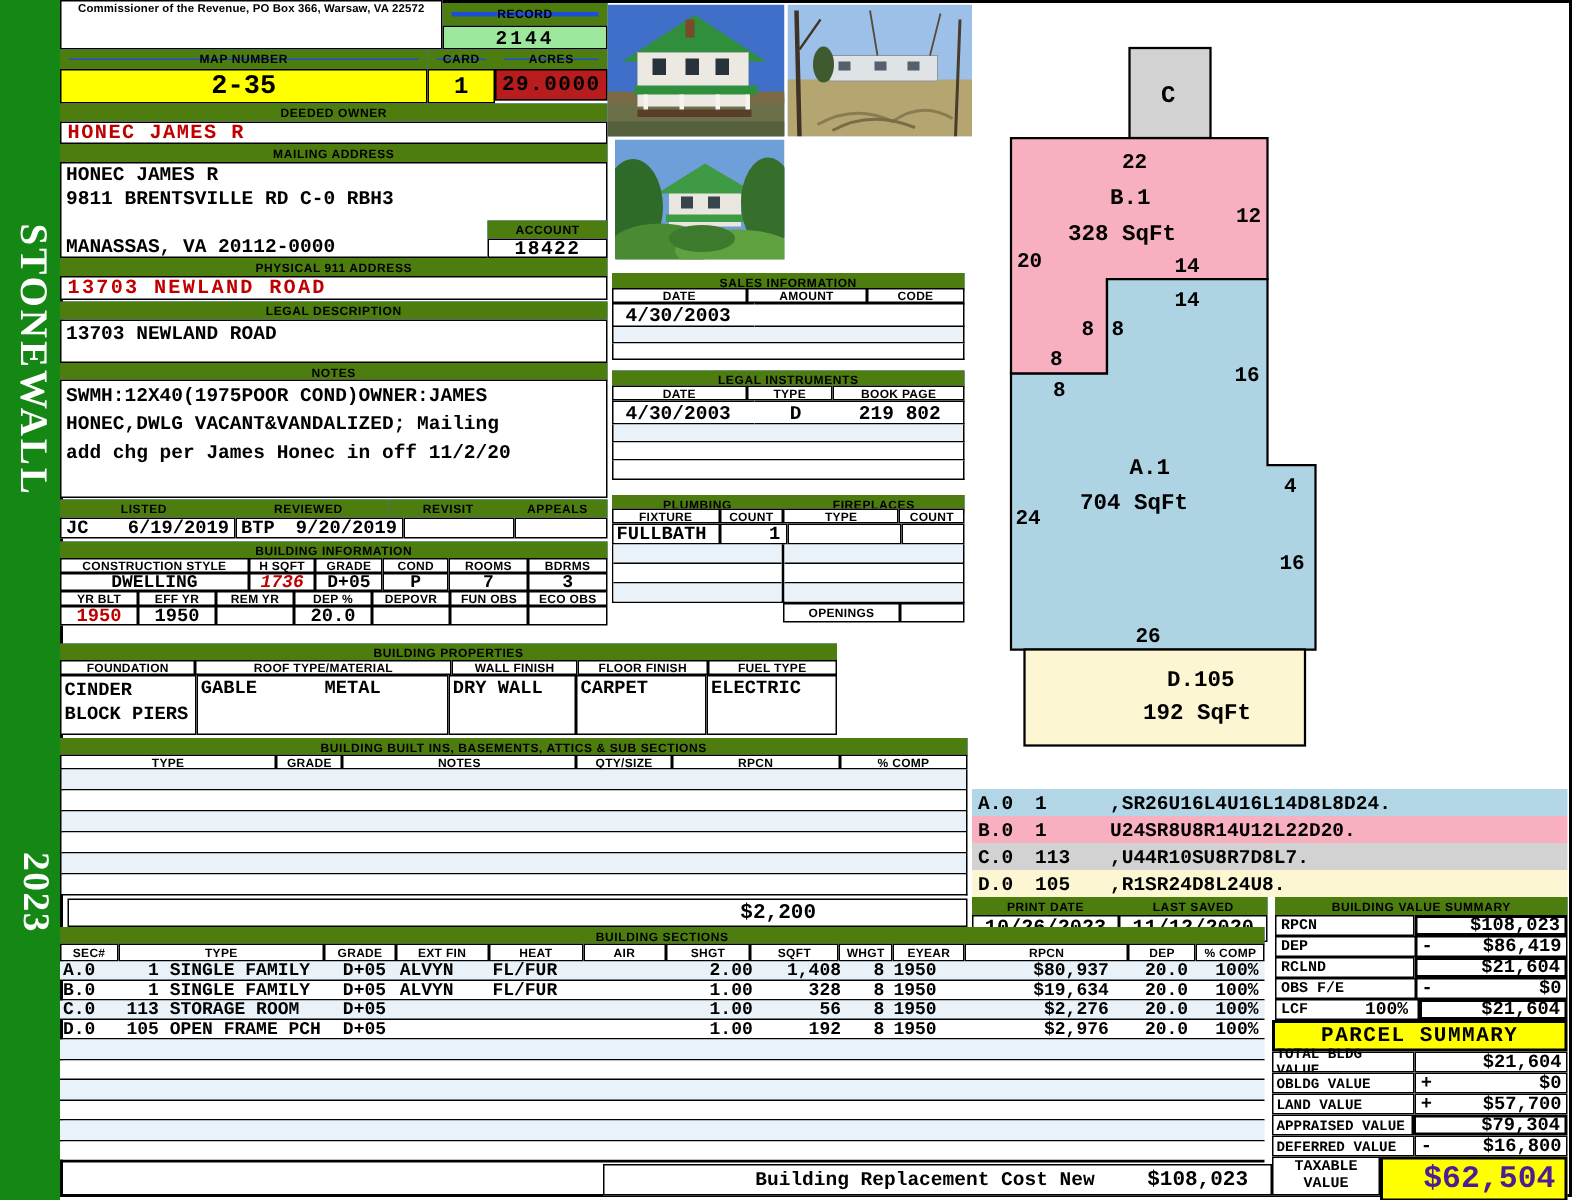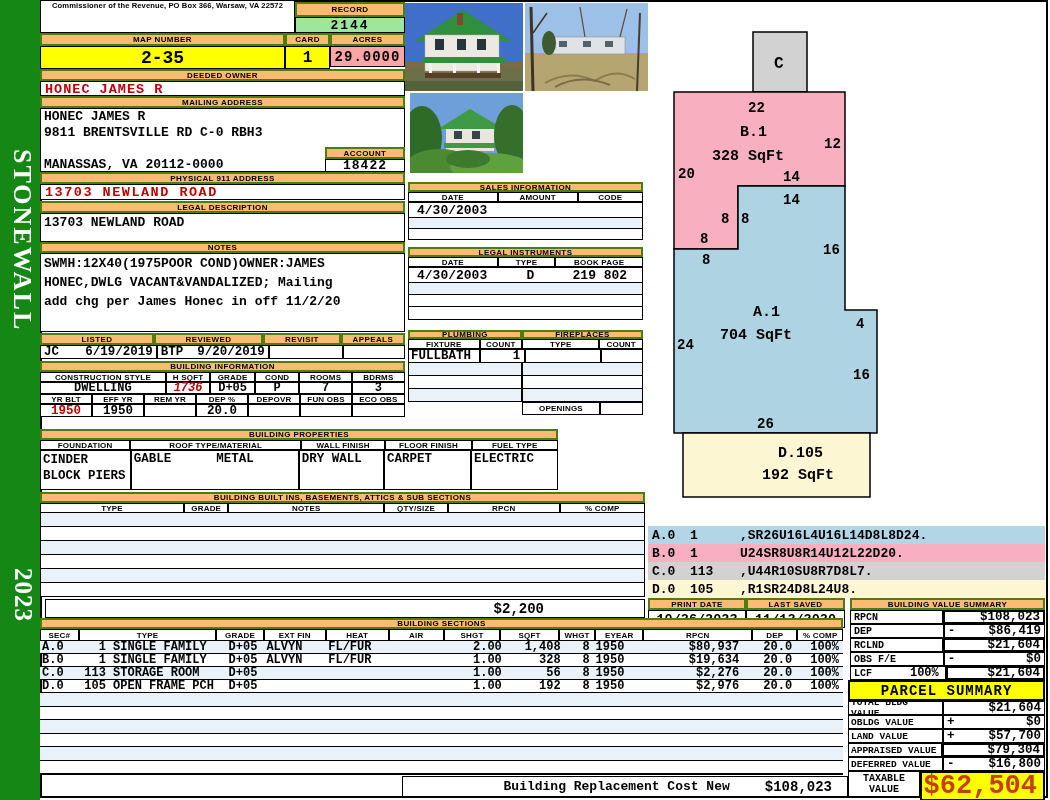--- a/index.html
+++ b/index.html
@@ -5,7 +5,7 @@
   html,body{margin:0;padding:0;background:#fff;}
   body{width:1050px;height:800px;position:relative;font-family:"Liberation Sans",sans-serif;color:#000;overflow:hidden;}
   .abs{position:absolute;box-sizing:border-box;}
-  .bar{background:#fdba74;border:2px solid #4d7c0f;display:flex;align-items:center;justify-content:center;
+  .bar{background:#1d4ed8;border:6px solid #4d7c0f;display:flex;align-items:center;justify-content:center;
        font:bold 8px "Liberation Sans",sans-serif;letter-spacing:.4px;}
   .hcell{background:#fff;border:1px solid #000;display:flex;align-items:center;justify-content:center;
        font:bold 8px "Liberation Sans",sans-serif;letter-spacing:.2px;}

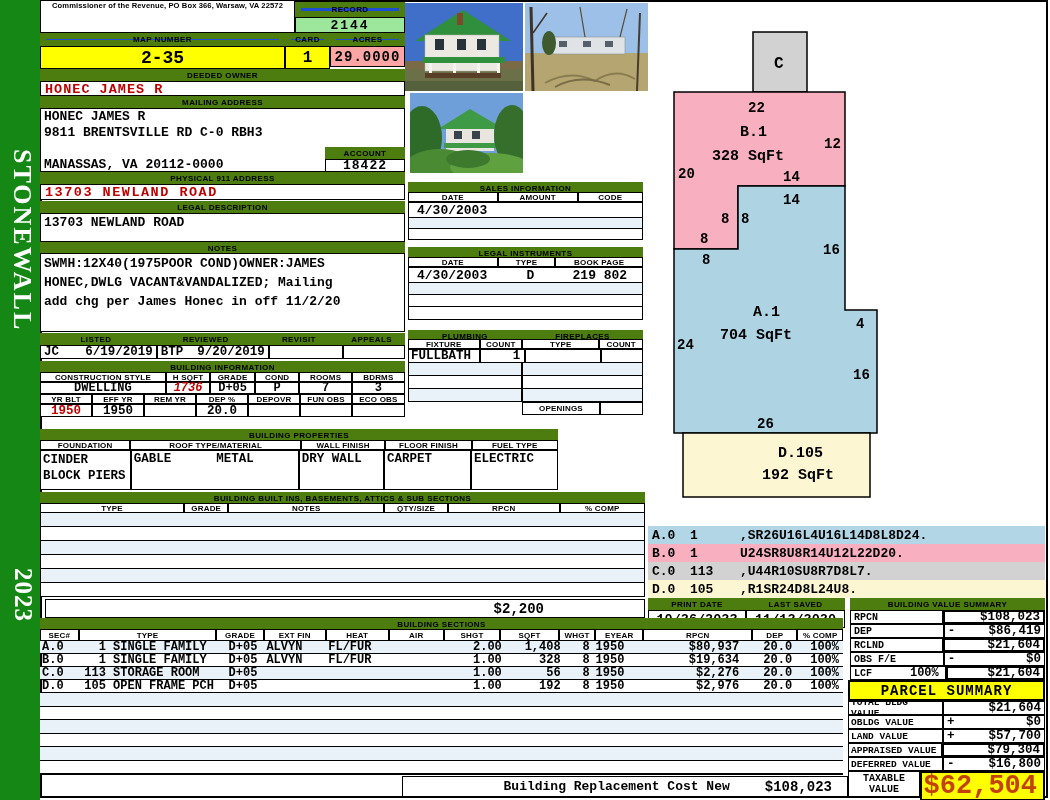--- a/index.html
+++ b/index.html
@@ -41,7 +41,7 @@
 <div class="abs bar" style="left:330px;top:33px;width:75px;height:13px;">ACRES</div>
 <div class="abs vcell" style="left:40px;top:46px;width:245px;height:23px;background:#ffff00;font-size:18px;">2-35</div>
 <div class="abs vcell" style="left:285px;top:46px;width:45px;height:23px;background:#ffff00;font-size:16px;">1</div>
-<div class="abs vcell" style="left:330px;top:46px;width:75px;height:21px;background:#fca5a5;font-size:14px;letter-spacing:1px;">29.0000</div>
+<div class="abs vcell" style="left:330px;top:46px;width:75px;height:21px;background:#b91c1c;font-size:14px;letter-spacing:1px;">29.0000</div>
 
 <div class="abs bar" style="left:40px;top:69px;width:365px;height:12px;">DEEDED OWNER</div>
 <div class="abs box mono red" style="left:40px;top:81px;width:365px;height:15px;font-size:13.5px;padding-left:4px;letter-spacing:1px;">HONEC JAMES R</div>

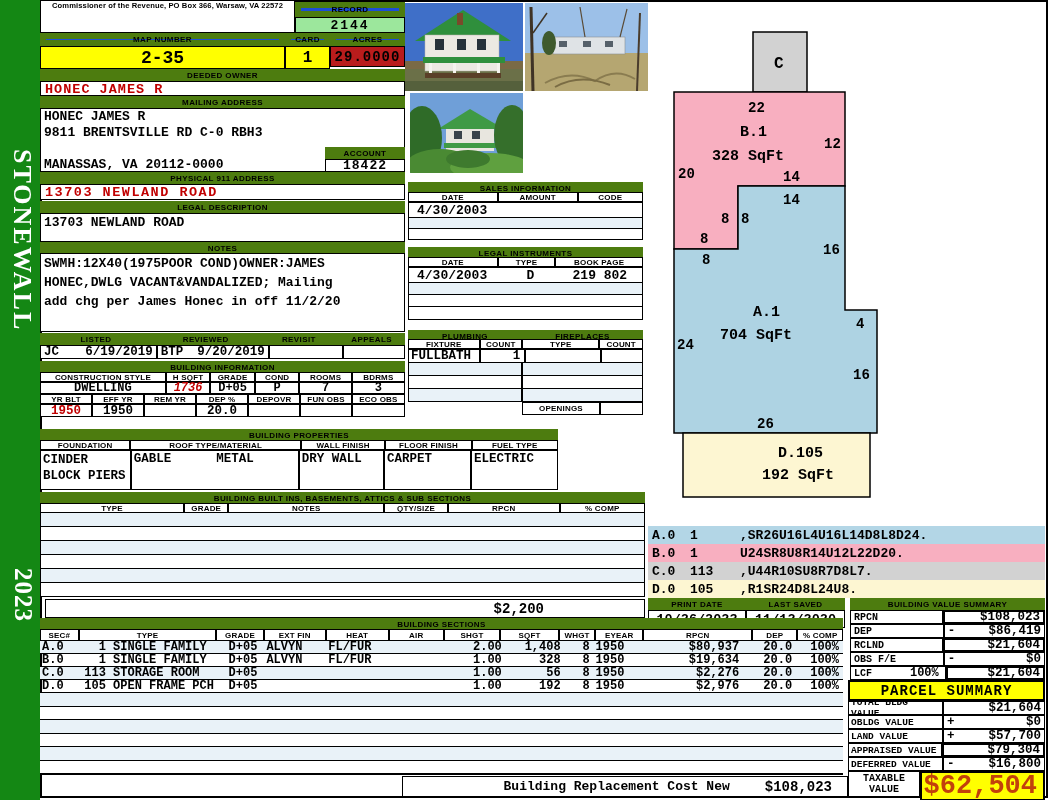--- a/index.html
+++ b/index.html
@@ -499,6 +499,6 @@
   </div>
 </div>
 <div class="abs vcell" style="left:848px;top:771px;width:72px;height:26px;font-size:10px;text-align:center;line-height:11px;white-space:normal;padding:0 10px;">TAXABLE VALUE</div>
-<div class="abs vcell" style="left:920px;top:771px;width:125px;height:30px;background:#ffff00;border-width:2px;color:#c2410c;font-size:27px;justify-content:flex-end;padding-right:6px;">$62,504</div>
+<div class="abs vcell" style="left:920px;top:771px;width:125px;height:30px;background:#ffff00;border-width:2px;color:#4c1d95;font-size:21px;justify-content:flex-end;padding-right:6px;">$62,504</div>
 
 </body></html>

